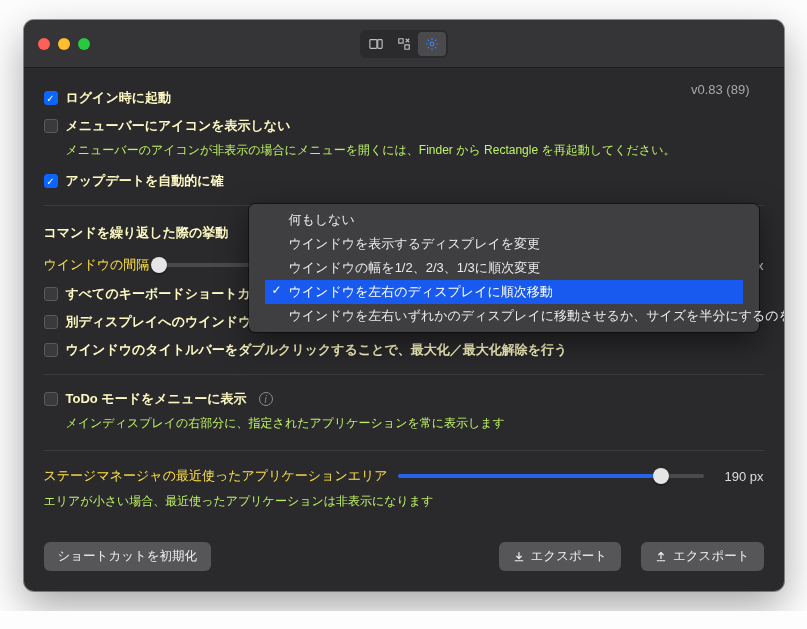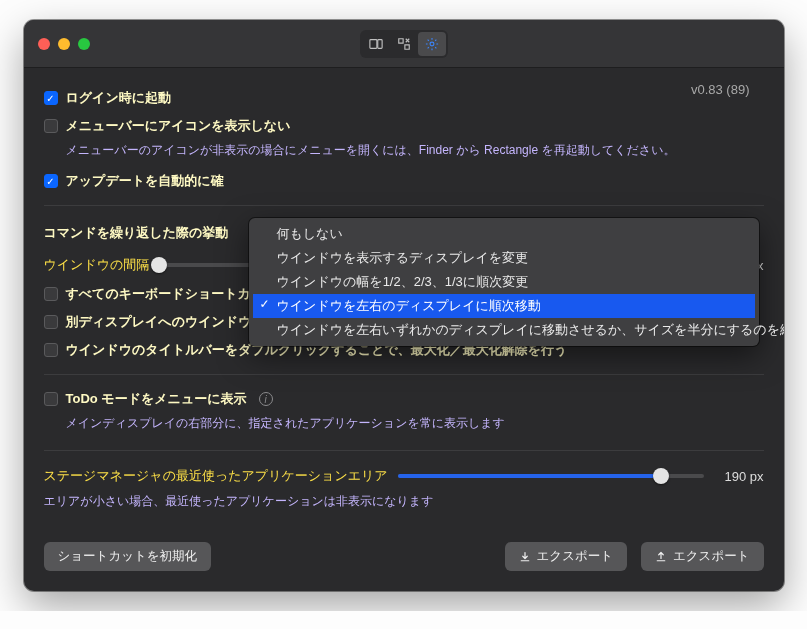--- a/index.html
+++ b/index.html
@@ -63,7 +63,7 @@
     color: #a8a8a8; font-size: 13px;
   }
   .subtext {
-    color: #c4b5fd; font-size: 12px;
+    color: #bef264; font-size: 12px;
     padding: 2px 0 8px 22px;
   }
   .divider { border: none; border-top: 1px solid #3c3c3e; margin: 10px 0; }

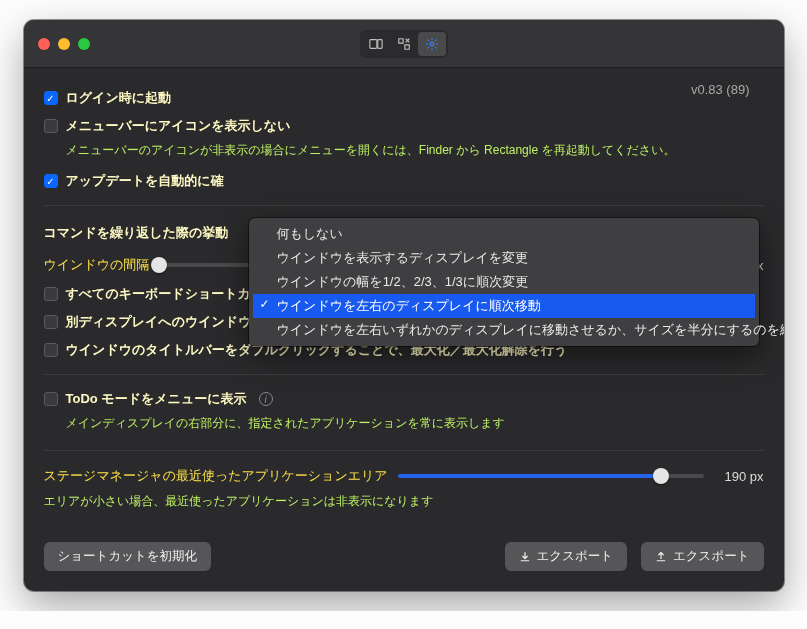--- a/index.html
+++ b/index.html
@@ -107,12 +107,12 @@
   
   .popup {
     position: absolute;
-    left: 225px; top: 150px;
+    left: 225px; top: 136px;
     width: 510px;
     background: #3f3f41;
     border-radius: 6px;
     box-shadow: 0 10px 30px rgba(0,0,0,0.5), 0 0 0 1px rgba(0,0,0,0.5);
-    padding: 4px 4px;
+    padding: 4px 16px;
     z-index: 20;
     font-size: 13px;
   }

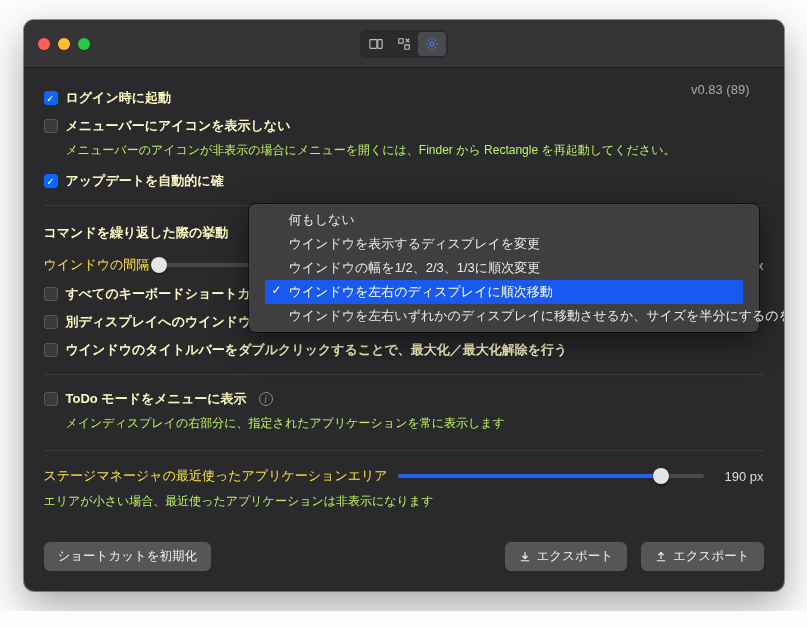--- a/index.html
+++ b/index.html
@@ -88,7 +88,7 @@
   }
   .slider-val { width: 50px; text-align: right; color: #dcdcdc; }
   .footer {
-    display: flex; gap: 14px; margin-top: 24px; align-items: center;
+    display: flex; gap: 20px; margin-top: 24px; align-items: center;
   }
   .btn {
     background: #565658; color: #f0f0f0;

